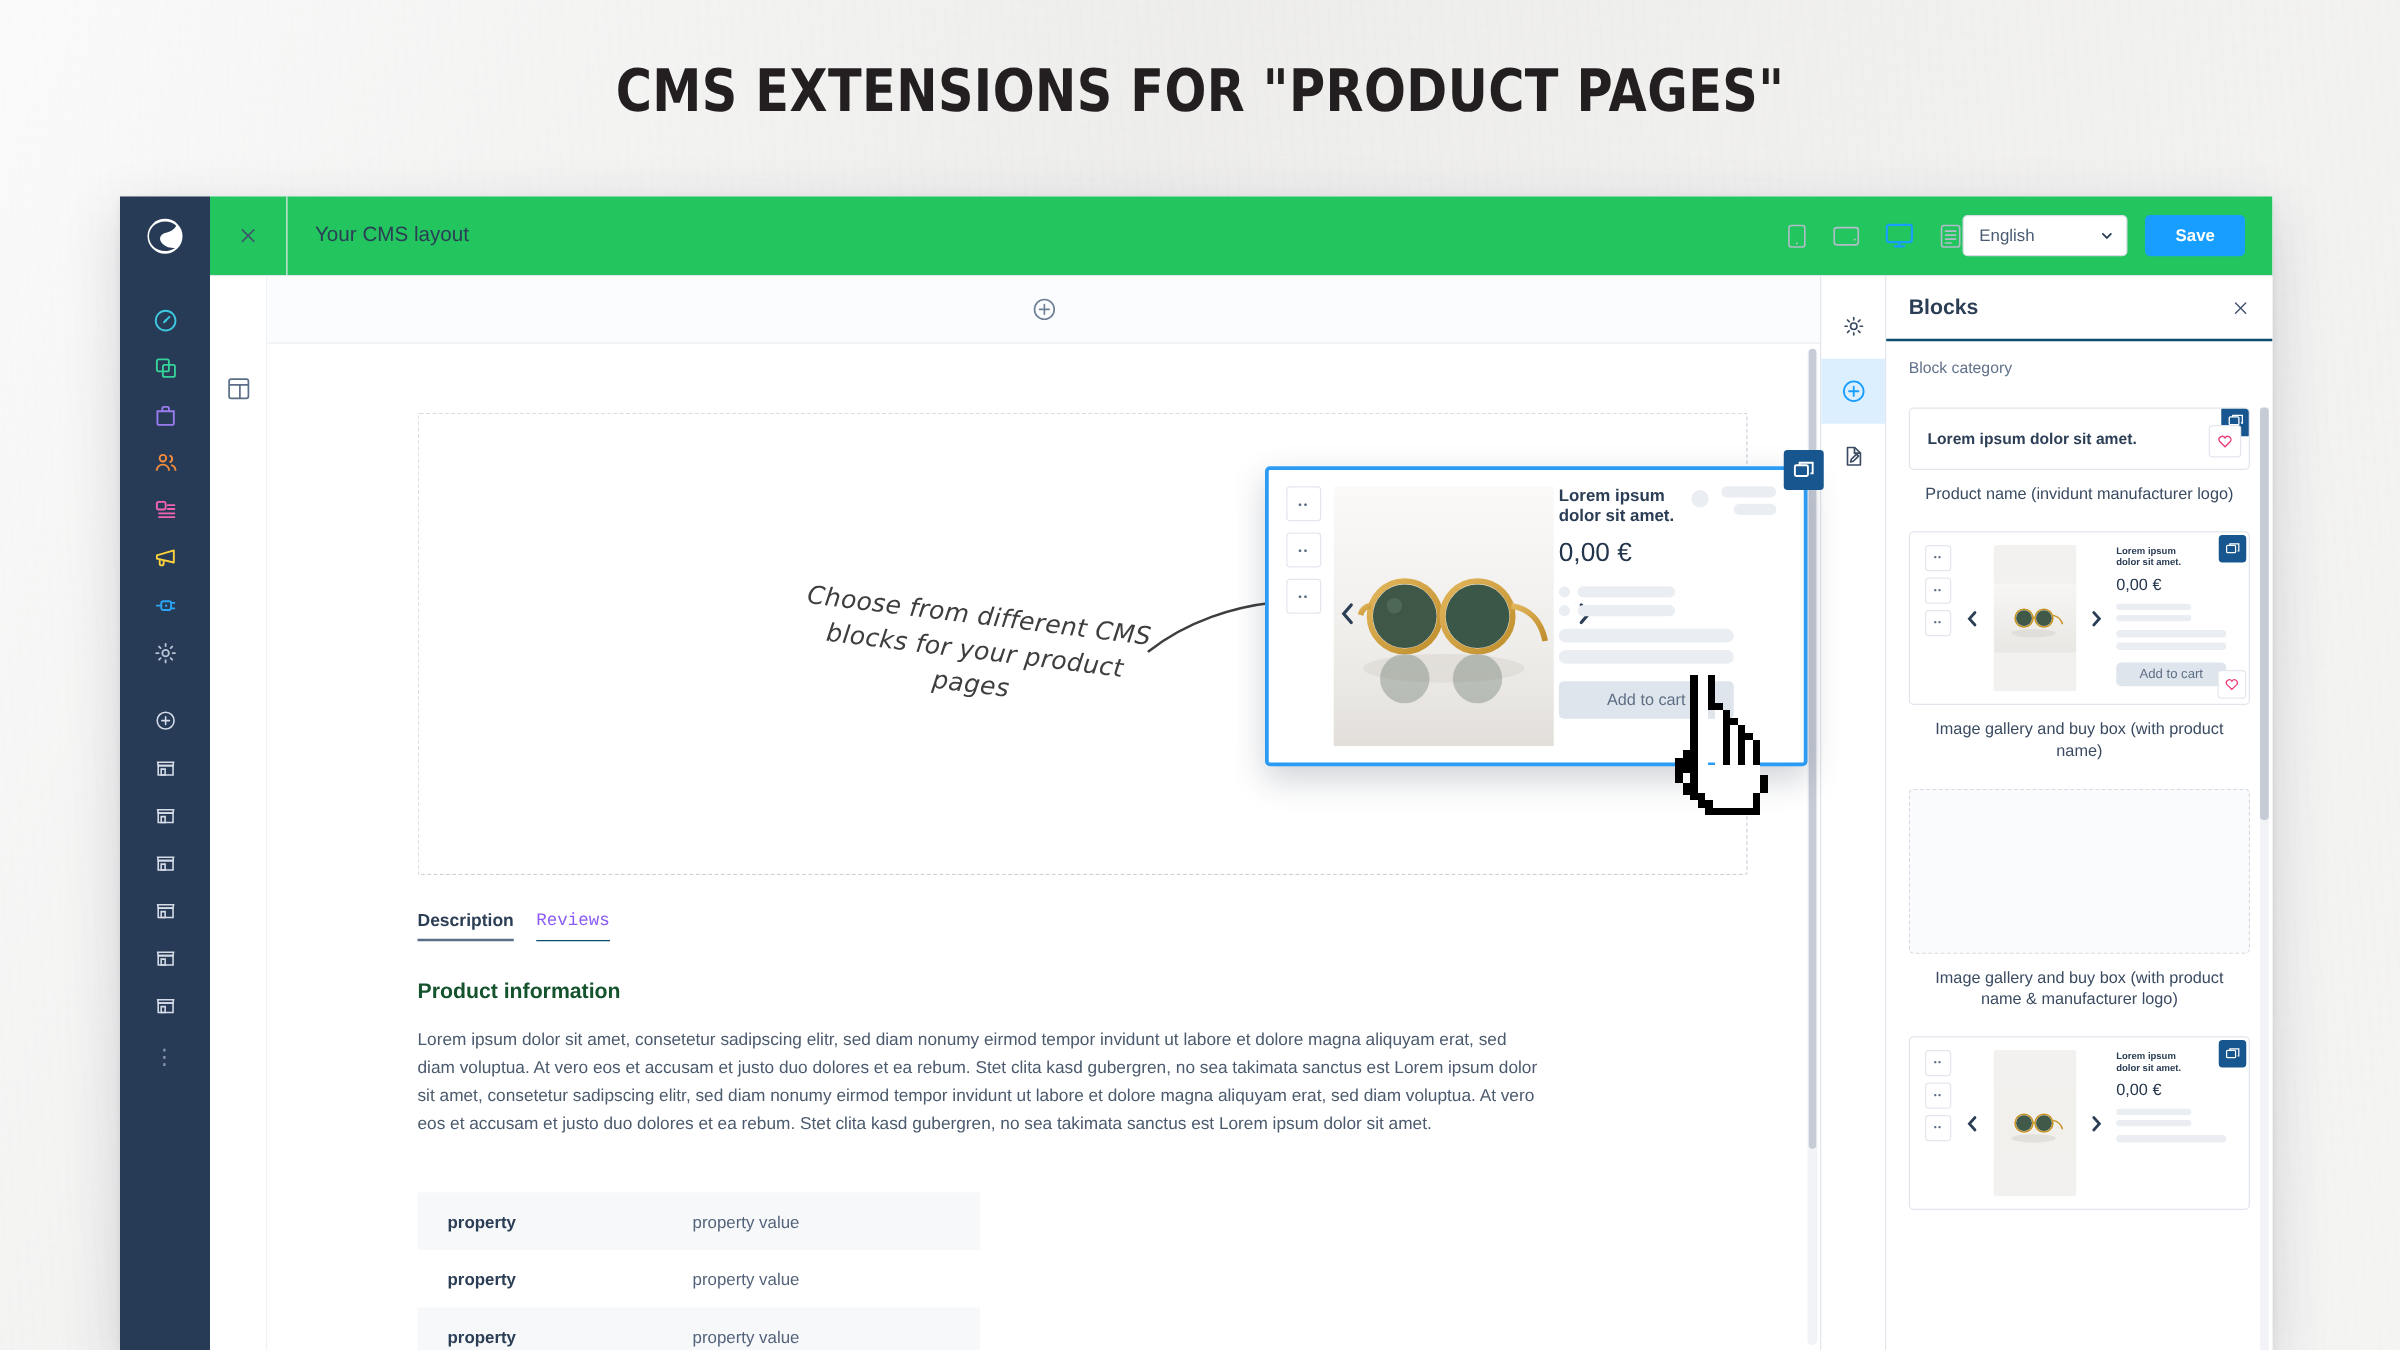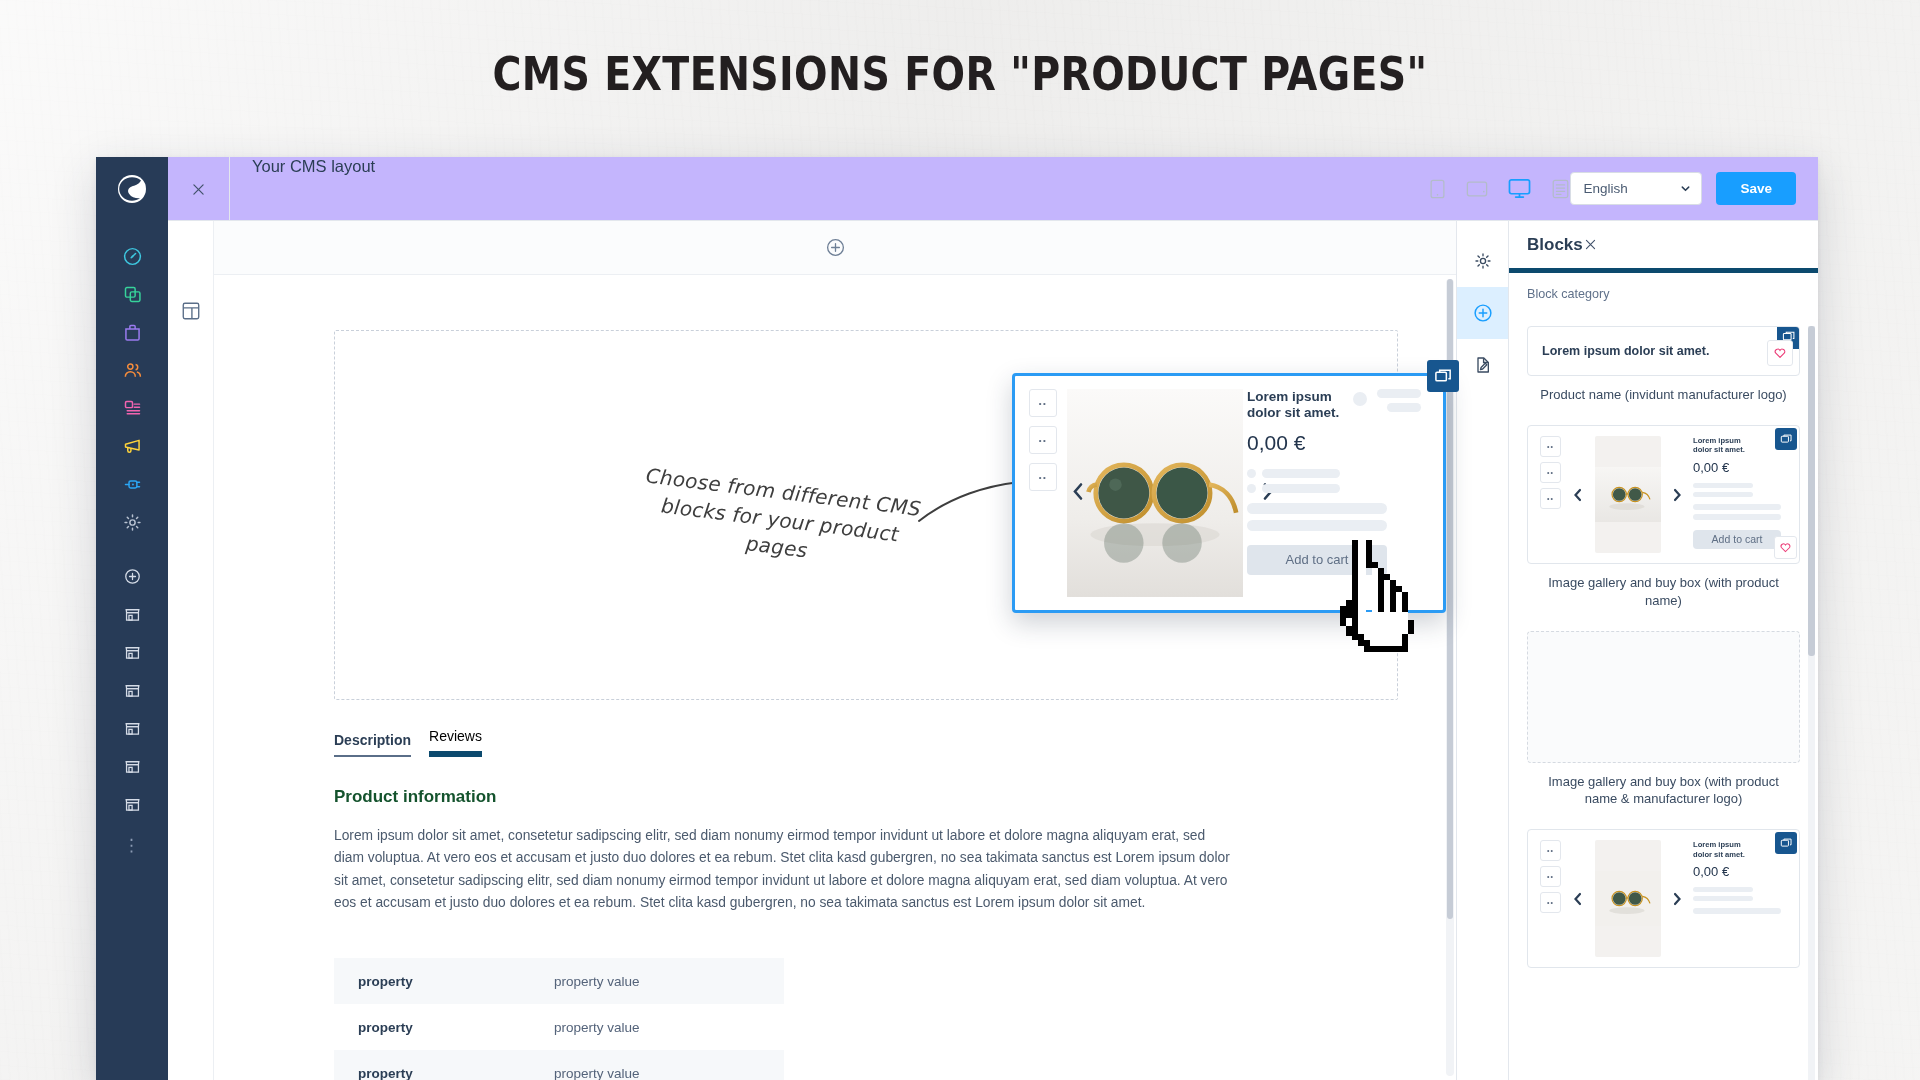--- a/index.html
+++ b/index.html
@@ -76,9 +76,9 @@
   
   .topbar {
     height: 64px; flex: 0 0 64px;
-    background: #c4b5fd;
+    background: #22c55e;
     border-bottom: 1px solid #e3e7ed;
-    display: flex; 
+    display: flex; align-items: center;
     padding: 0 16px 0 0;
   }
   .close-btn {

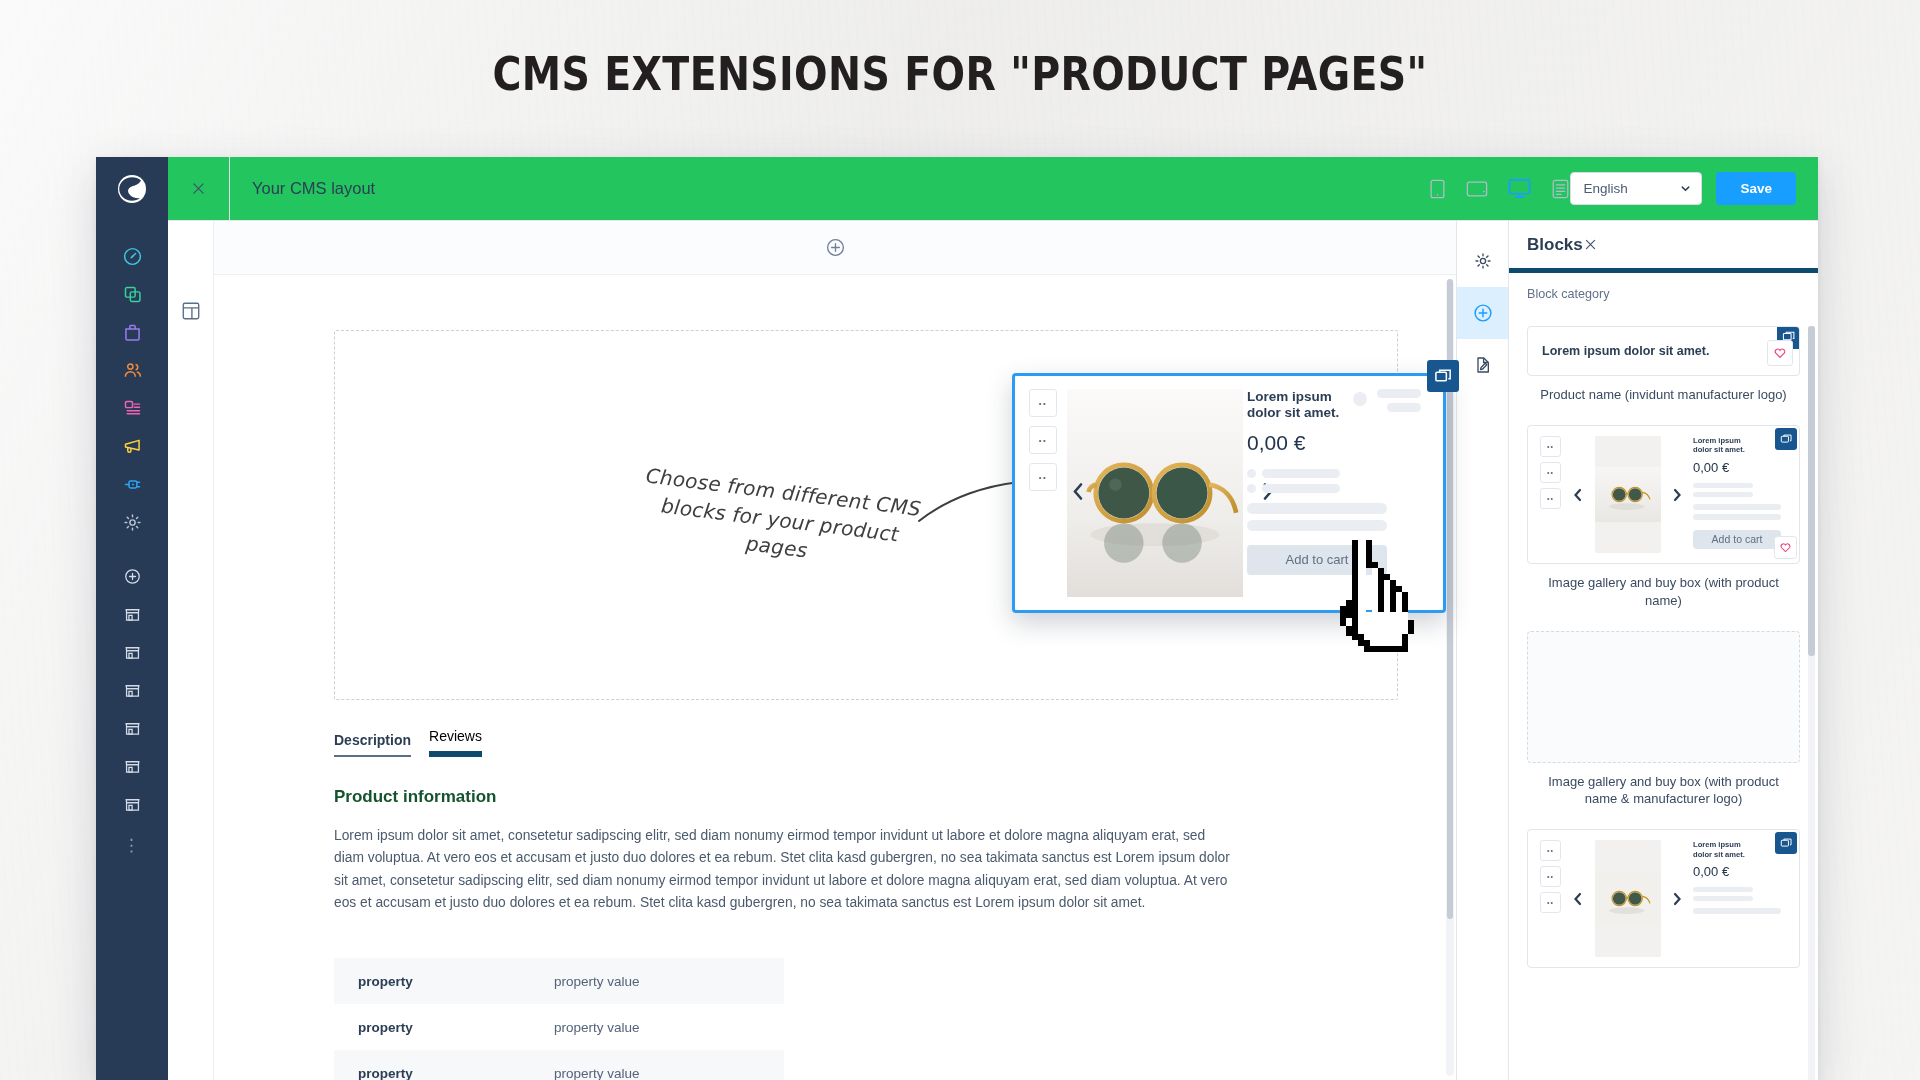--- a/index.html
+++ b/index.html
@@ -233,9 +233,9 @@
   }
   .bp-head {
     height: 52px; flex:0 0 52px;
-    display: flex; align-items: center; 
+    display: flex; align-items: center; justify-content: space-between;
     padding: 0 18px;
-    border-bottom: 5px solid #0c4a6e;
+    border-bottom: 2px solid #0c4a6e;
   }
   .bp-title { font-size: 17px; color: #2b3e55; font-weight: bold; }
   .bp-close { cursor:pointer; display:flex; }

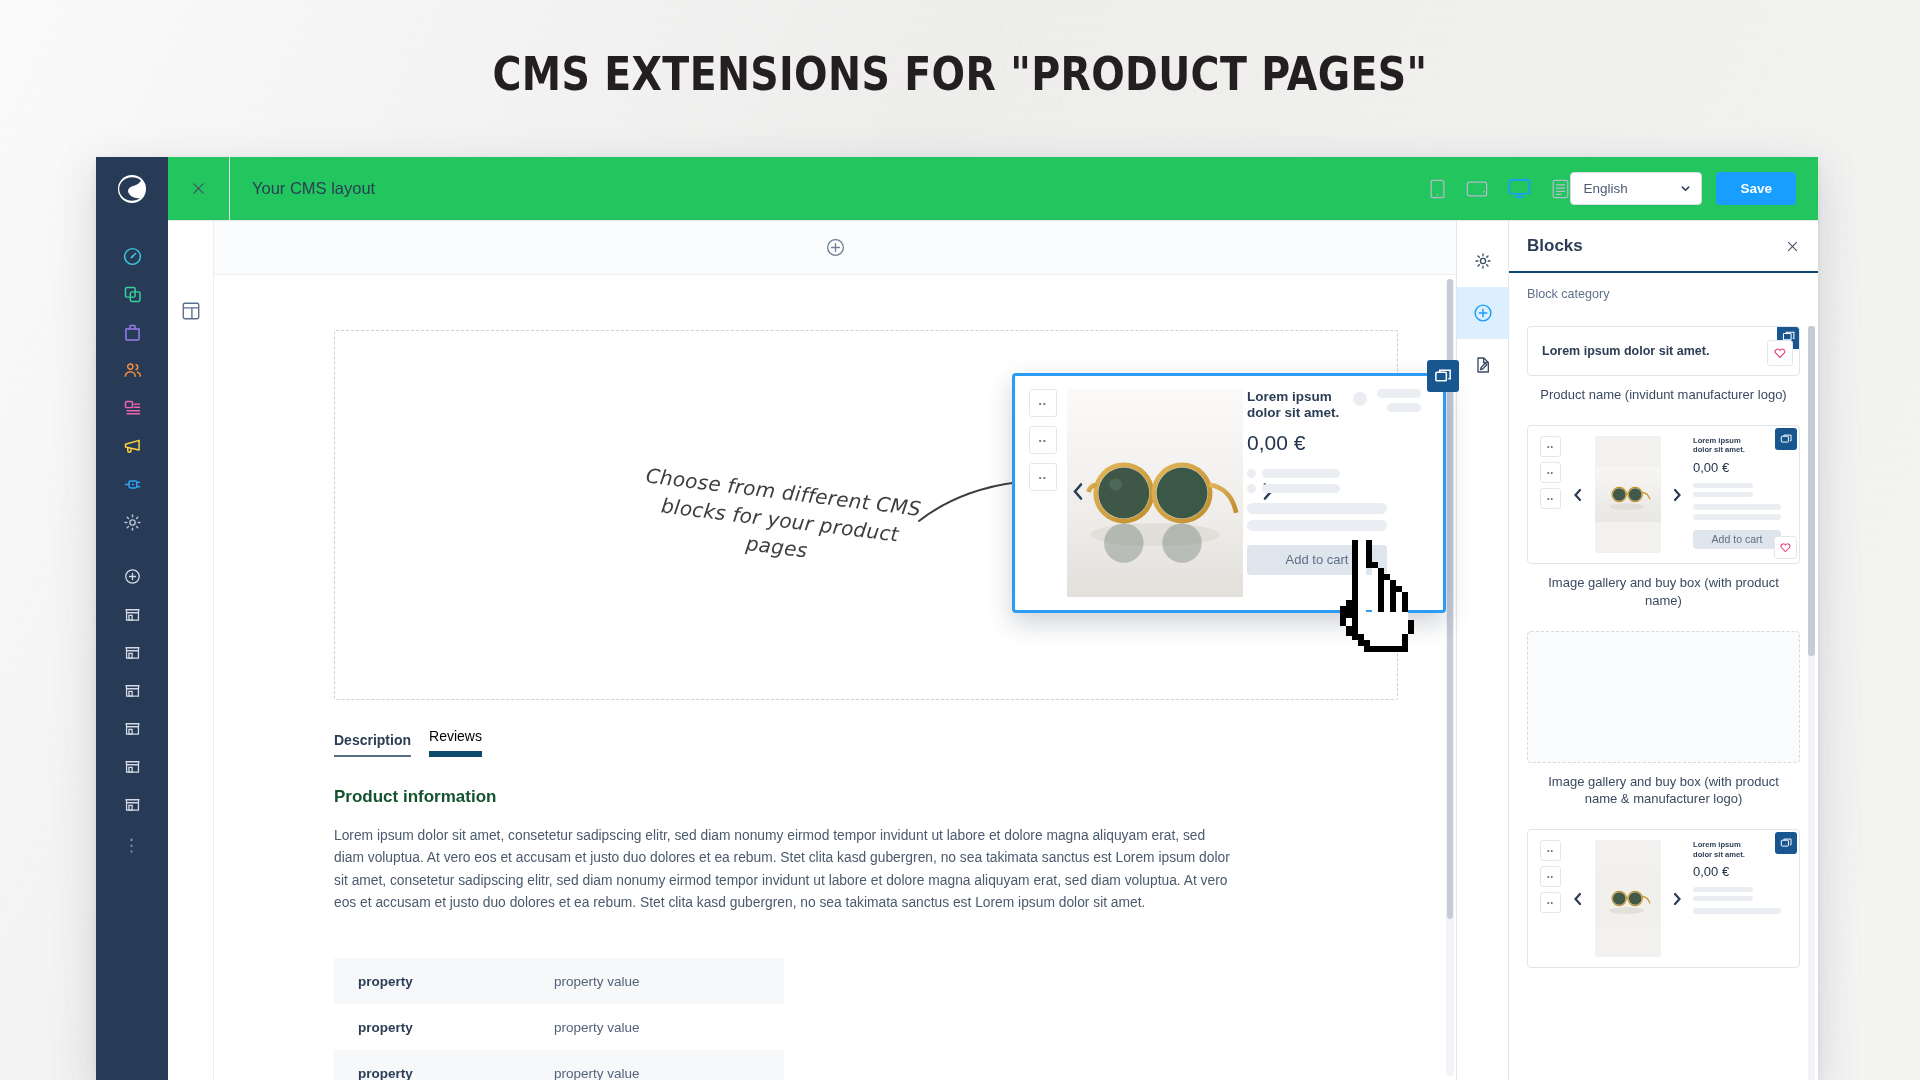--- a/index.html
+++ b/index.html
@@ -178,7 +178,7 @@
     font-size: 14px; padding-bottom: 7px; cursor: pointer;
   }
   .tab.active { color: #2b3e55; font-weight: bold; border-bottom: 2px solid #5a6e88; }
-  .tab.inactive { color: #000000; border-bottom: 6px solid #0c4a6e; }
+  .tab.inactive { color: #8b5cf6; border-bottom: 1px solid #0c4a6e; font-family: Liberation Mono, monospace; }
 
   .prod-h {
     margin: 30px 0 0 120px;

